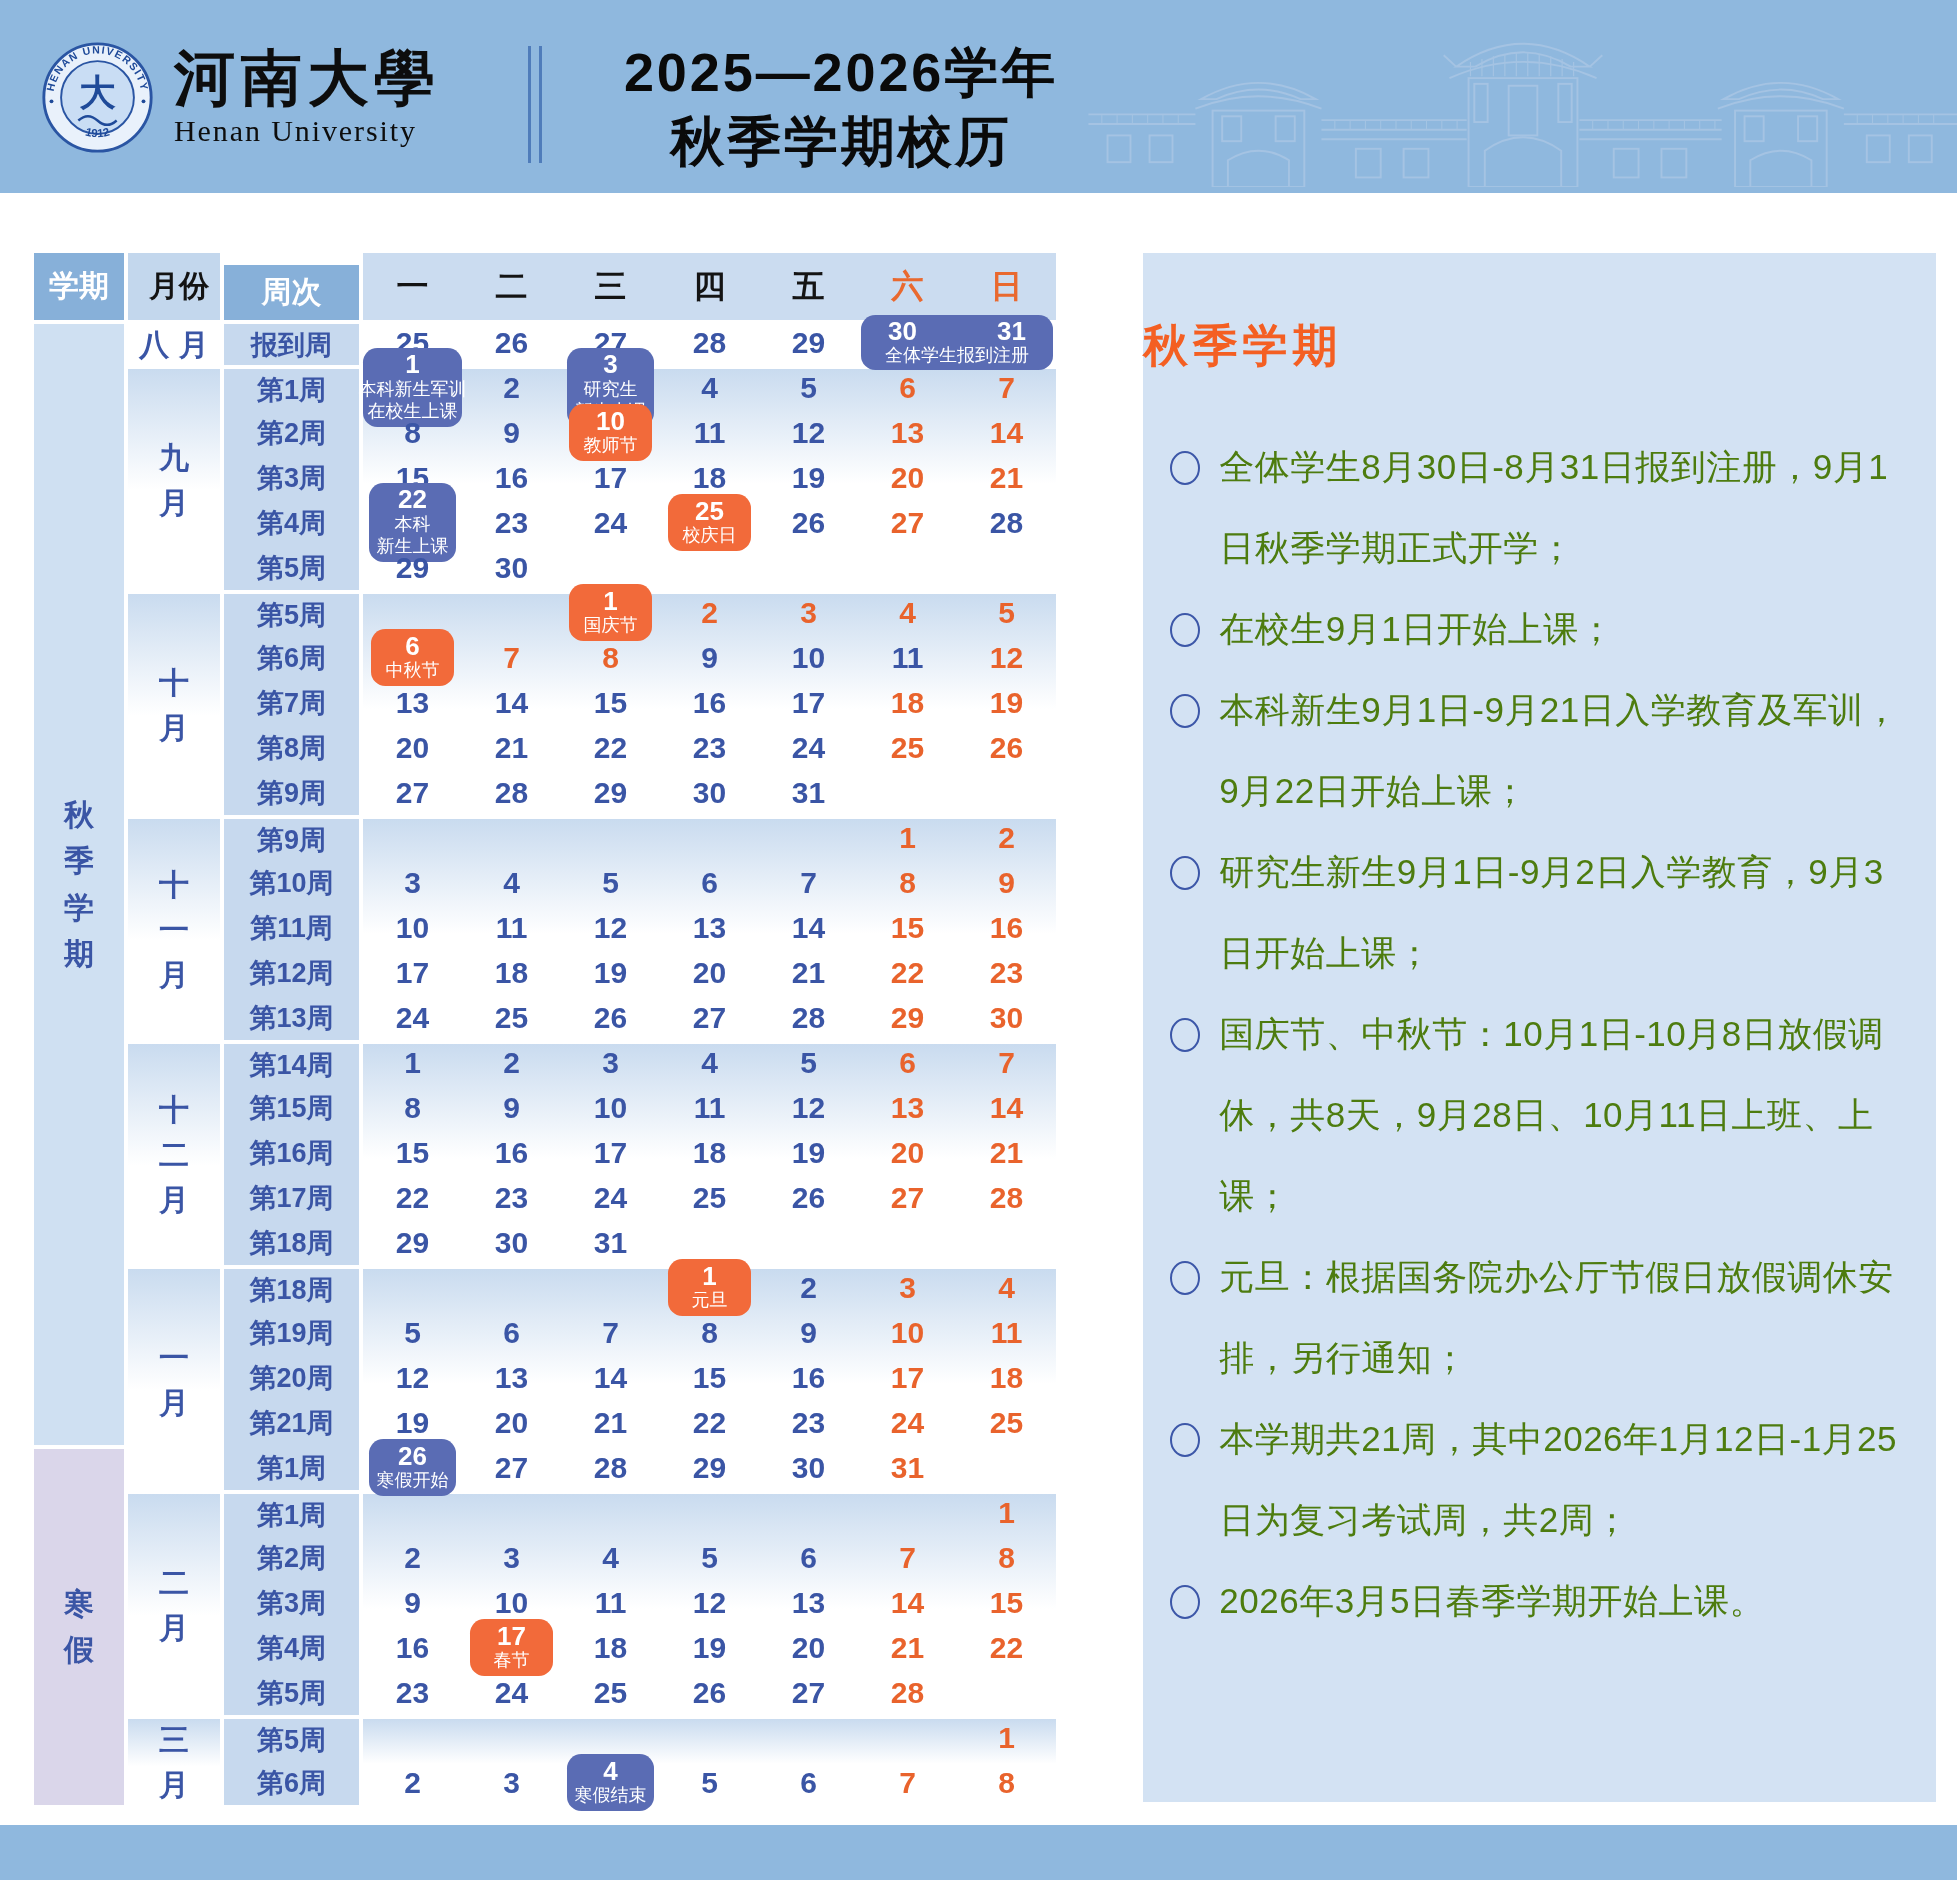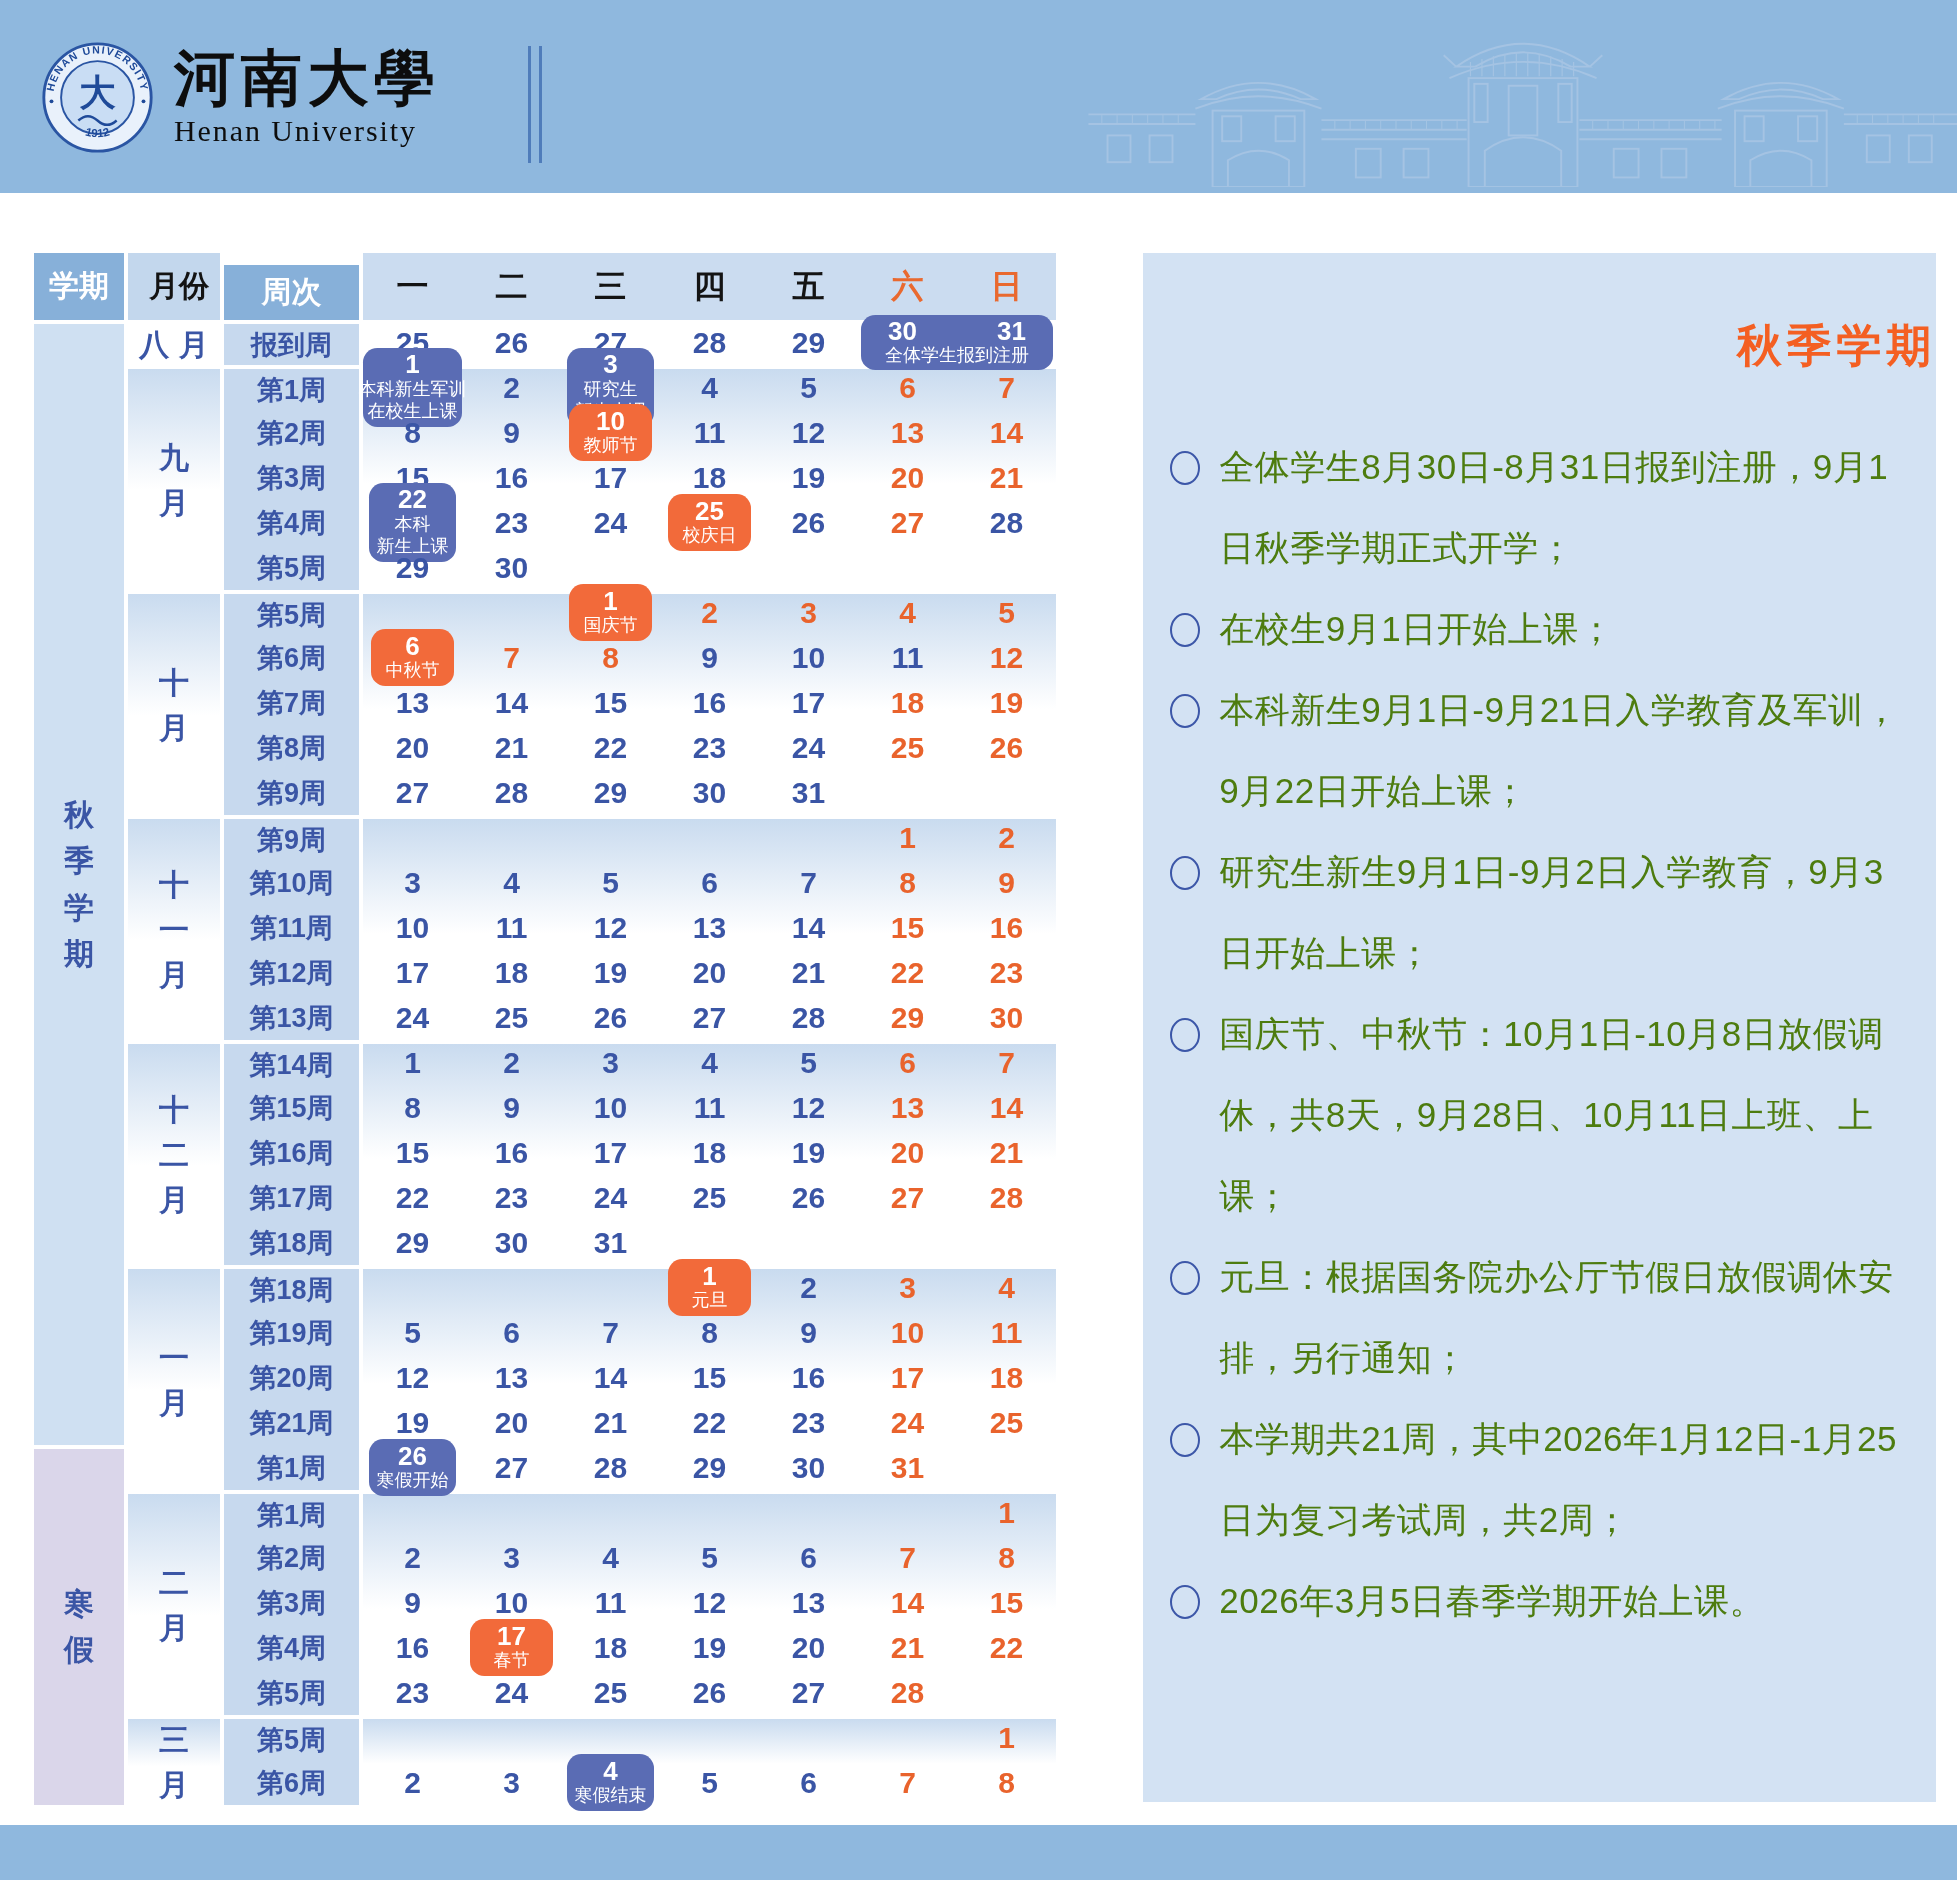--- a/index.html
+++ b/index.html
@@ -162,6 +162,10 @@
         <div></div>
       </div>
 
+    <div class="title-block">
+      <div>2025—2026学年</div>
+      <div>秋季学期校历</div>
+    </div>
   </div>
 
   <div class="cal">

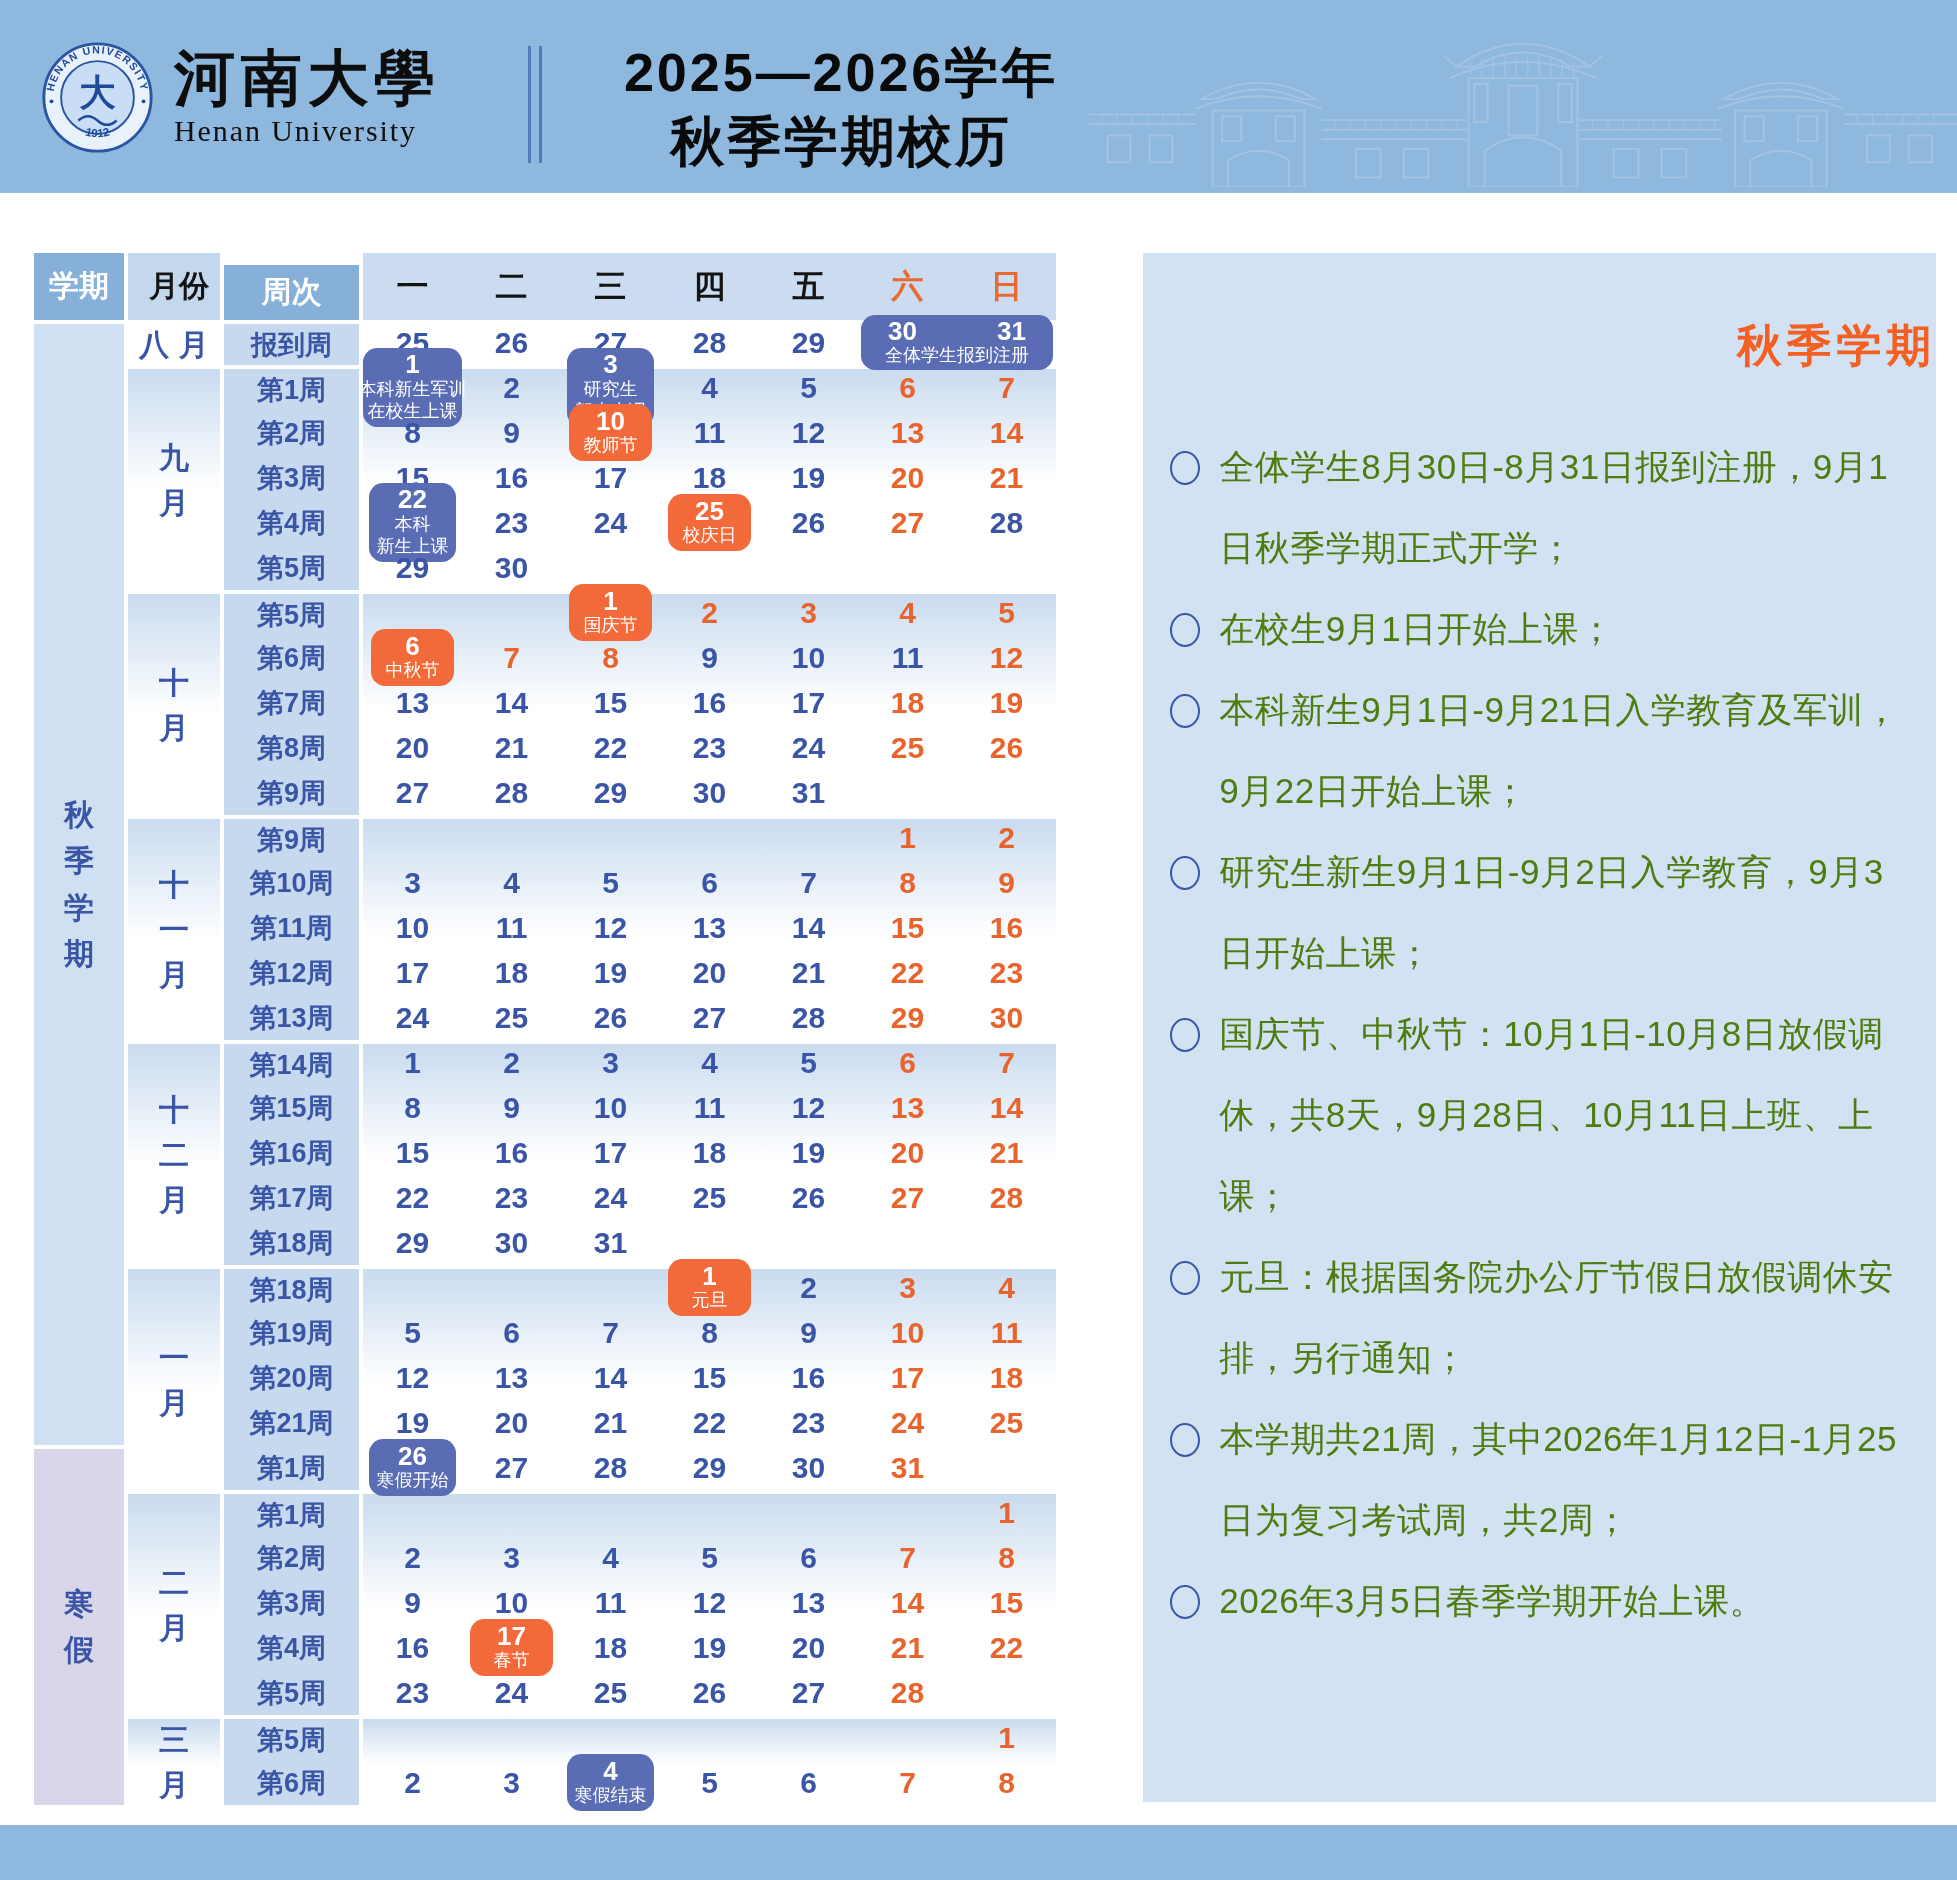--- a/index.html
+++ b/index.html
@@ -66,7 +66,7 @@
 
   
   .panel{position:absolute;left:1143px;top:253px;width:793px;height:1549px;background:#d3e2f3;}
-  .panel-title{margin-top:63px;text-align:right;font-size:45px;font-weight:800;color:#f45f22;letter-spacing:4.8px;}
+  .panel-title{margin-top:63px;text-align:left;font-size:45px;font-weight:800;color:#f45f22;letter-spacing:4.8px;}
   .notes{margin:50px 36px 0 15.3px;}
   .note{position:relative;padding-left:61px;font-size:35px;line-height:81px;color:#4d7c0f;letter-spacing:0.5px;}
   .note .marker{position:absolute;left:11.5px;top:25px;width:26px;height:30px;border:2.4px solid #3c57a8;

